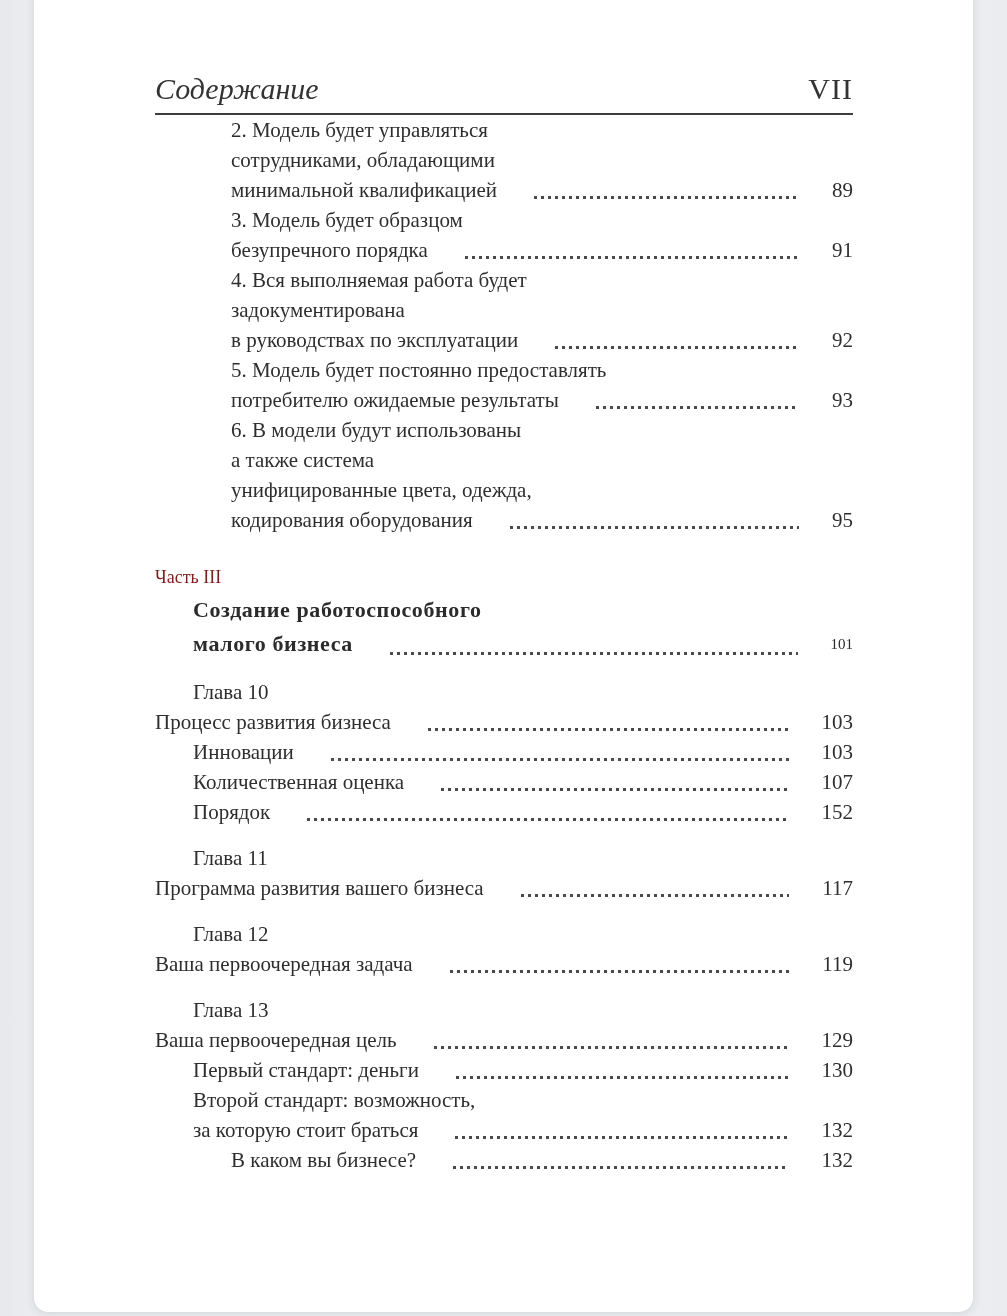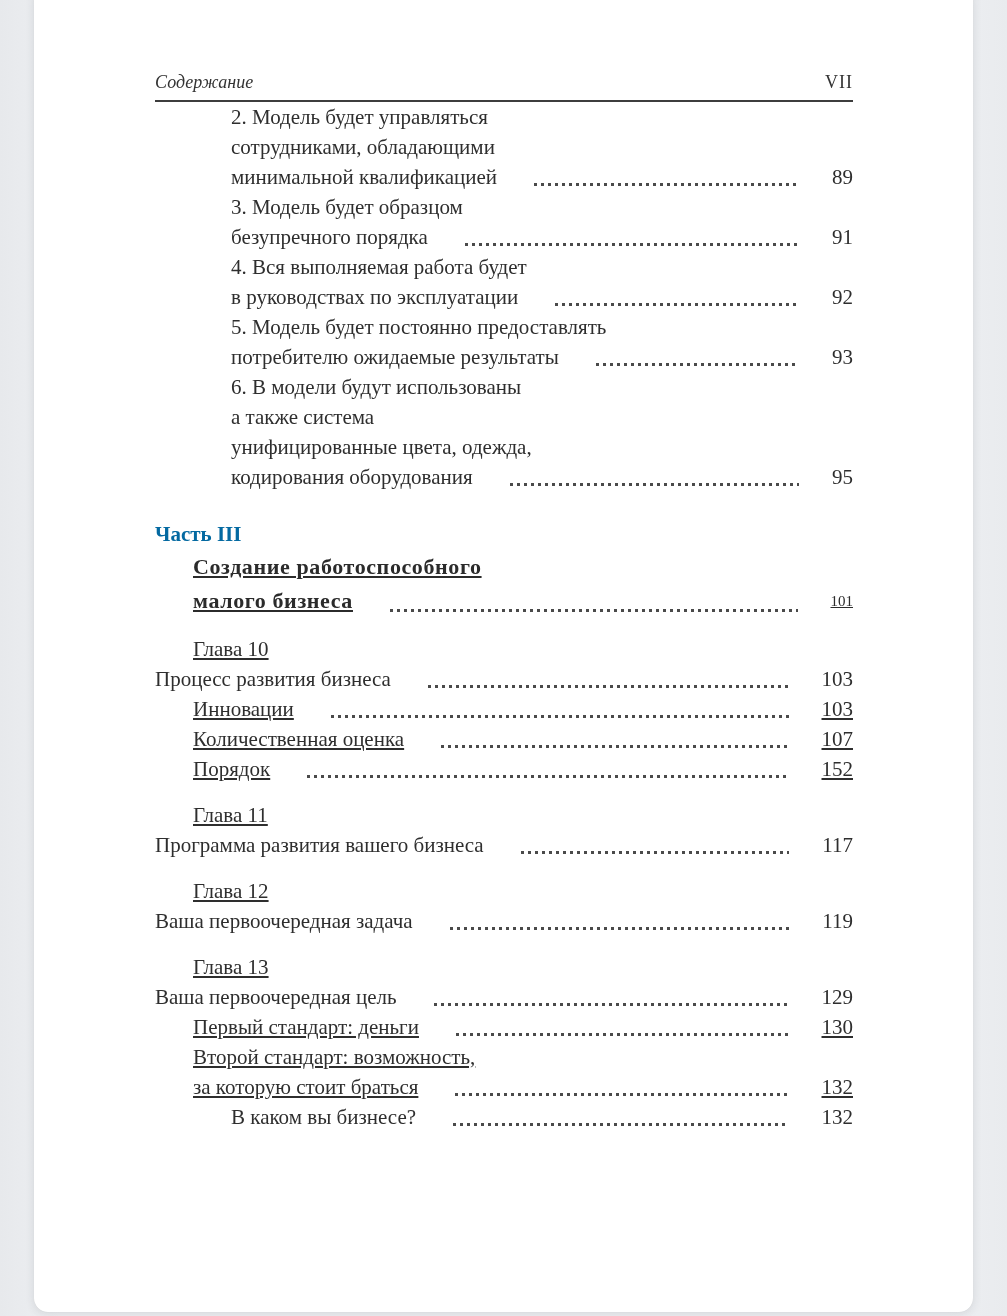--- a/index.html
+++ b/index.html
@@ -31,7 +31,7 @@
     display: flex;
     justify-content: space-between;
     align-items: baseline;
-    font-size: 18px;
+    font-size: 30px;
     color: #333333;
   }
   .header-title {

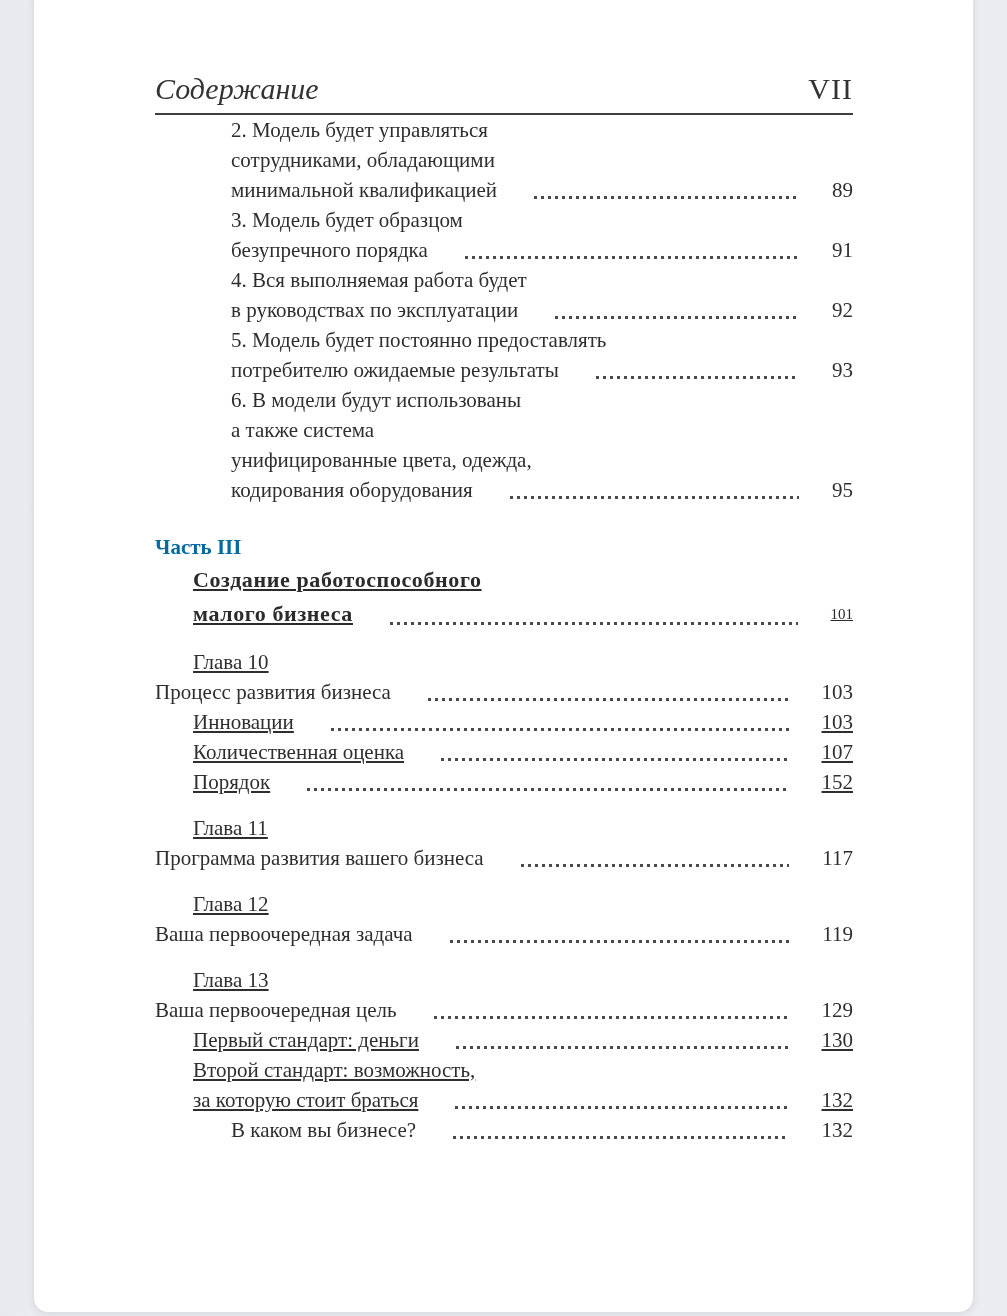--- a/index.html
+++ b/index.html
@@ -125,6 +125,7 @@
         </div>
         <div class="entry item indent-2">
           <div class="wrap-line">4. Вся выполняемая работа будет</div>
+          <div class="wrap-line">задокументирована</div>
           <div class="last-line">
             <span class="label">в руководствах по эксплуатации</span>
             <span class="leader"></span>

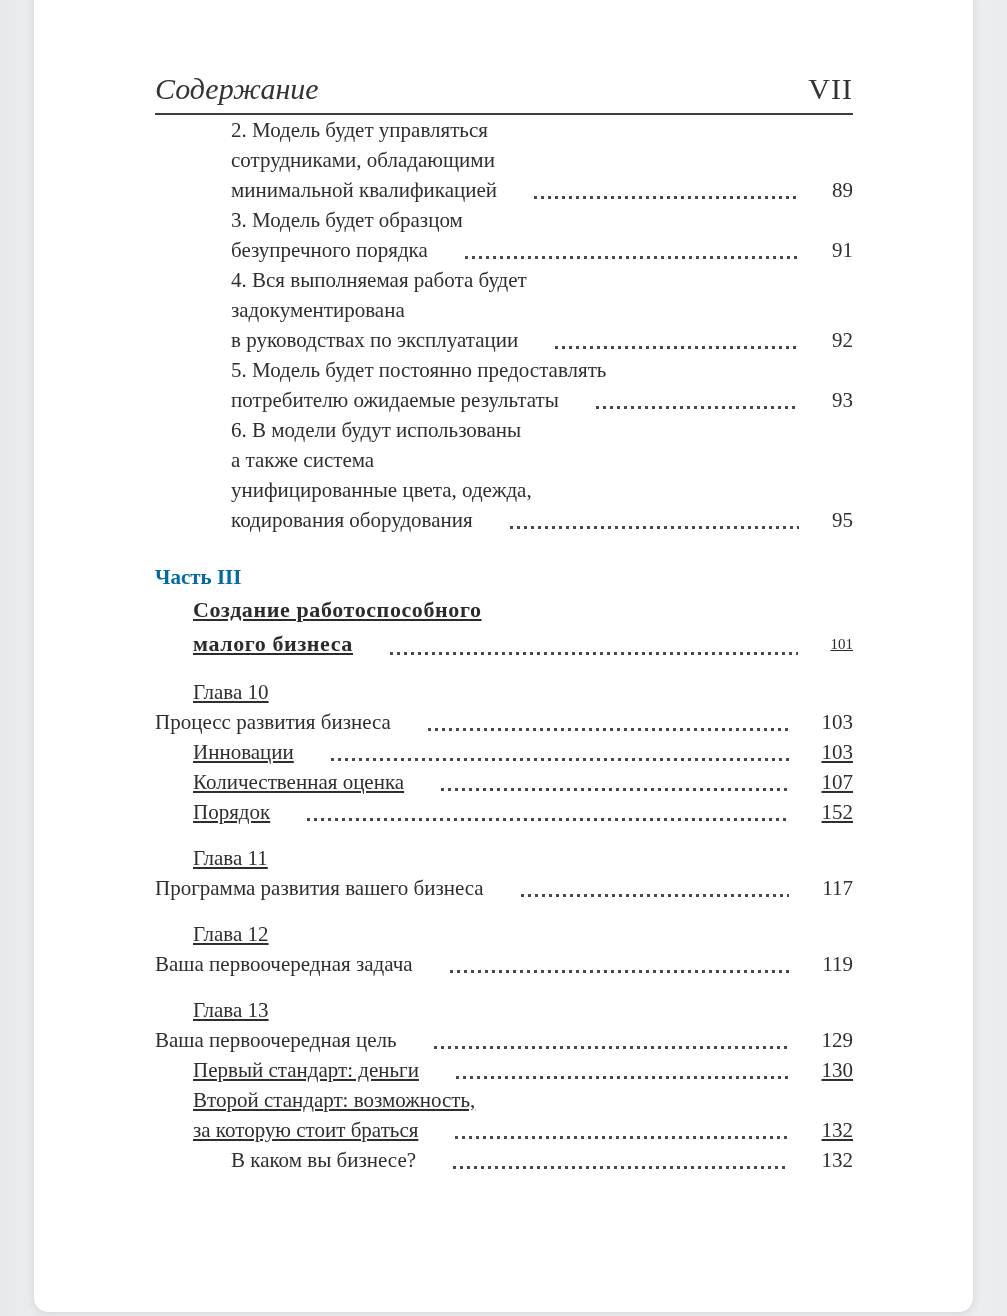--- a/index.html
+++ b/index.html
@@ -75,10 +75,10 @@
     margin-left: 2px;
   }
   .part-label {
-    font-weight: bold;
-    font-size: 21px;
+    font-weight: normal;
+    font-size: 18px;
     line-height: 32px;
-    color: #0369a1;
+    color: #7f1d1d;
   }
   .part-item {
     font-weight: bold;

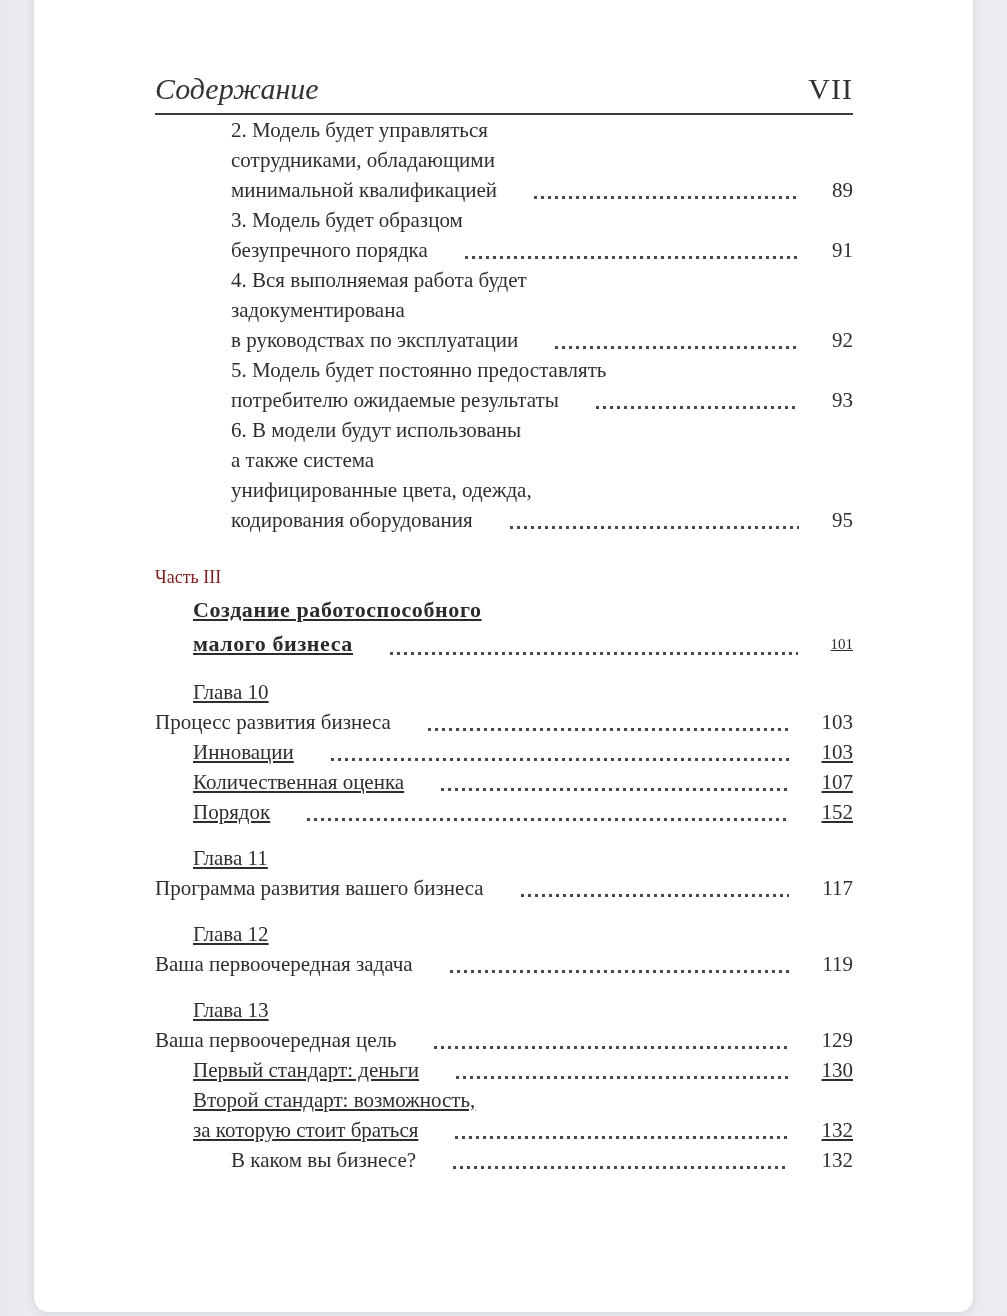--- a/index.html
+++ b/index.html
@@ -51,7 +51,7 @@
   }
   .entry { margin: 0; }
   .indent-0 { padding-left: 0; }
-  .indent-1 { padding-left: 38px; text-decoration: underline; }
+  .indent-1 { padding-left: 38px; }
   .indent-2 { padding-left: 76px; }
   .gap   { height: 16px; }
   .gap-large { height: 26px; }

